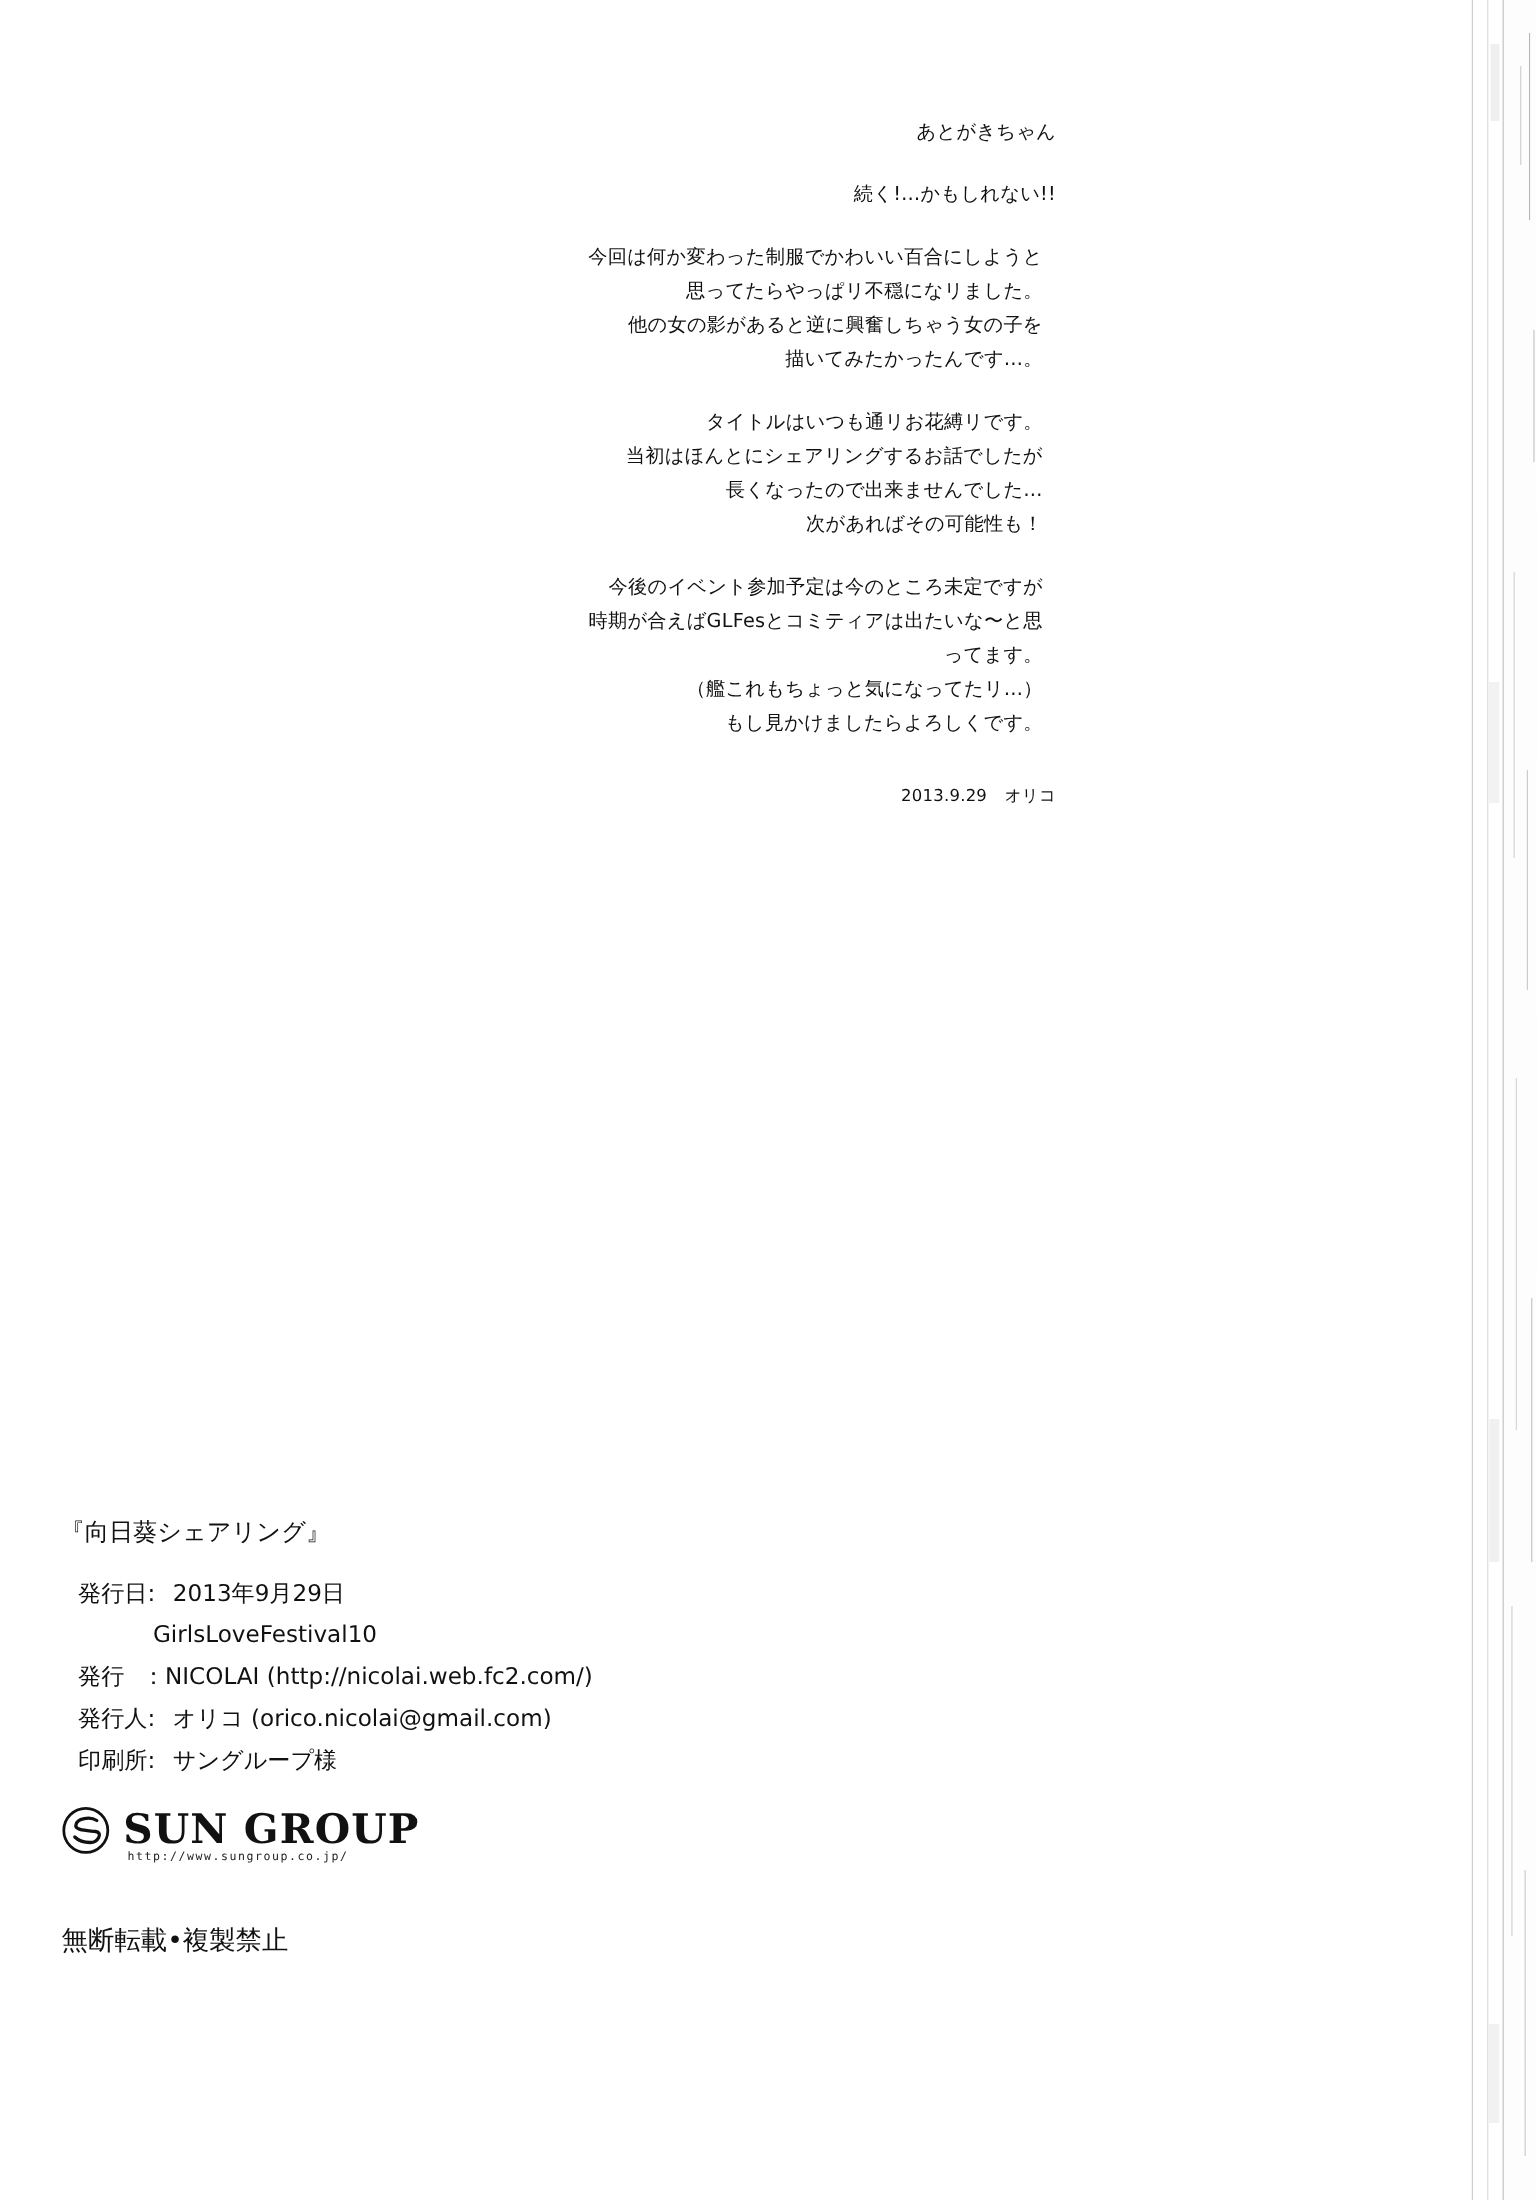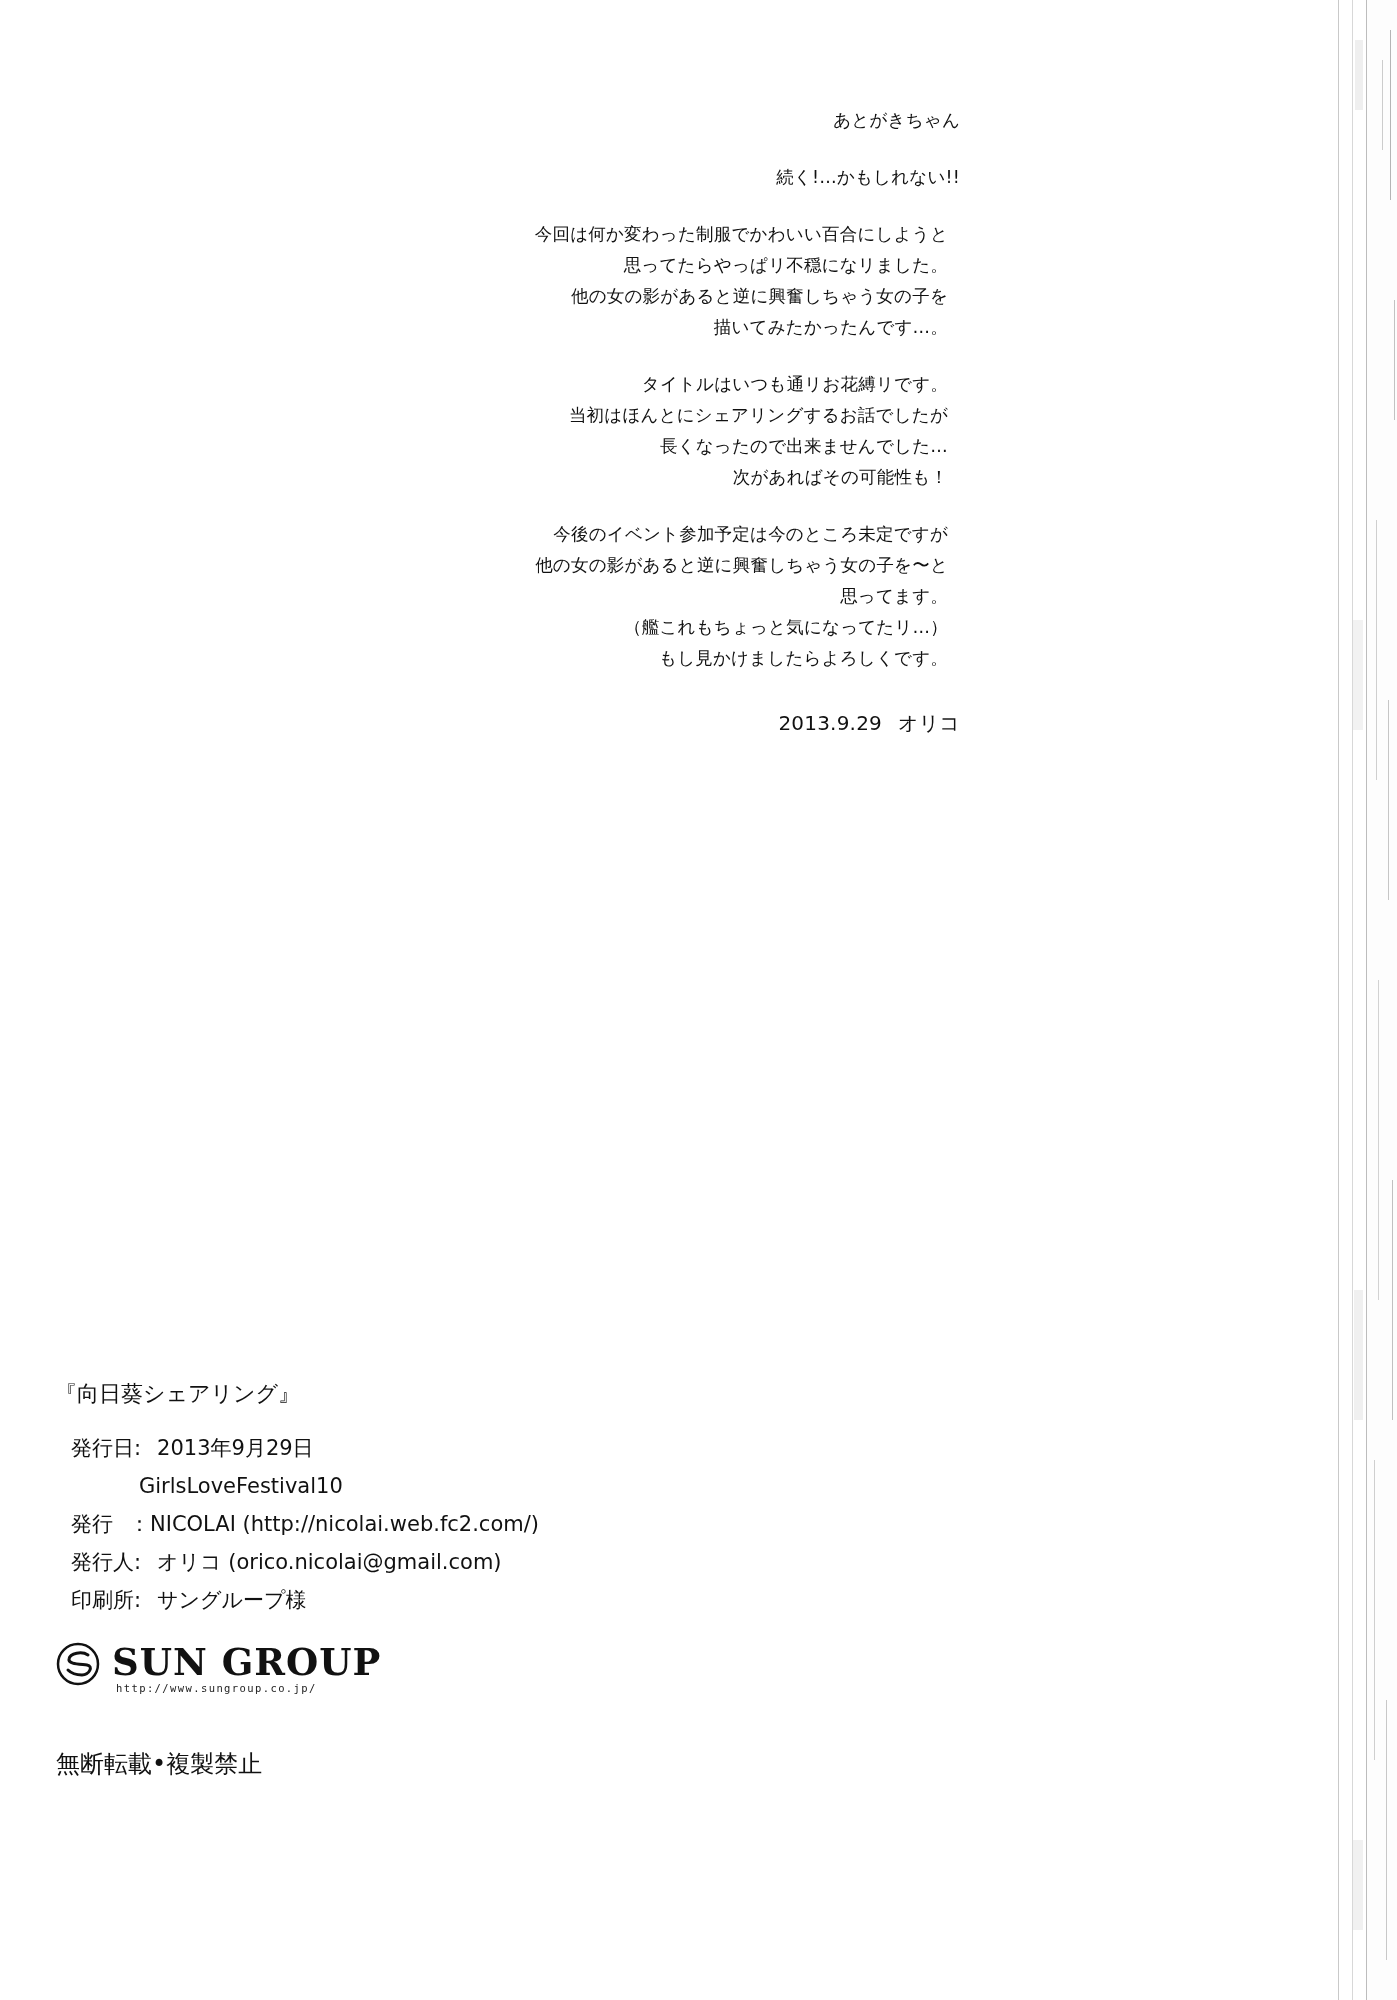--- a/index.html
+++ b/index.html
@@ -183,7 +183,7 @@
 長くなったので出来ませんでした…
 次があればその可能性も！</p>
     <p style="white-space: pre-line;">今後のイベント参加予定は今のところ未定ですが
-他の女の影があると逆に興奮しちゃう女の子を〜と思ってます。
+時期が合えばGLFesとコミティアは出たいな〜と思ってます。
 （艦これもちょっと気になってたリ…）
 もし見かけましたらよろしくです。</p>
     <div class="aw-sign">

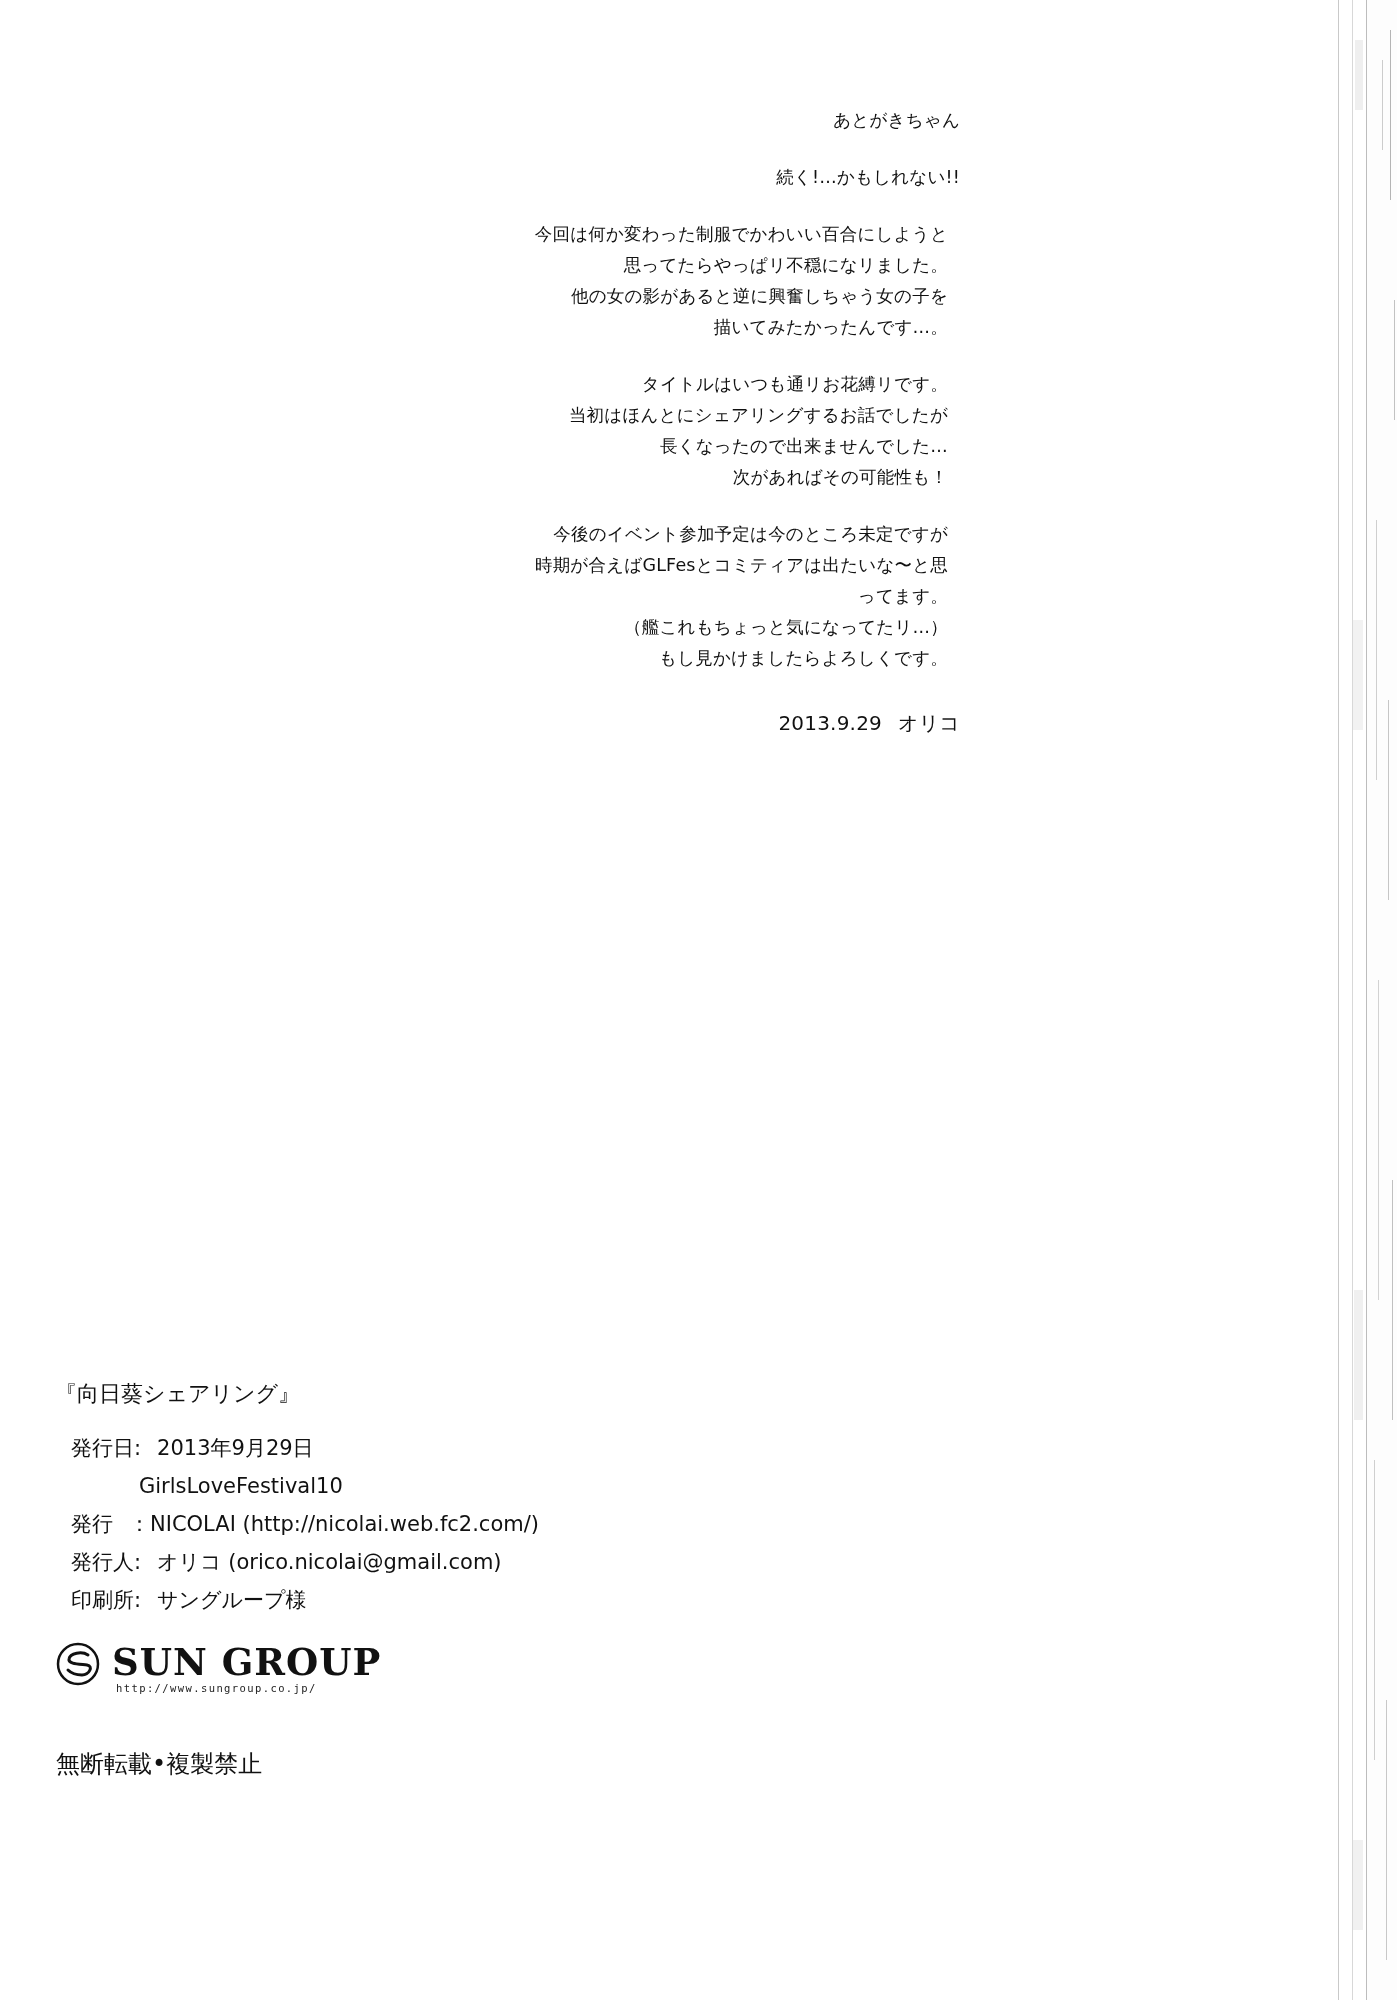--- a/index.html
+++ b/index.html
@@ -69,7 +69,7 @@
   .afterword .aw-sign {
     margin-top: 34px;
     margin-bottom: 0;
-    font-size: 20px;
+    font-size: 15px;
   }
   .aw-sign .sign-gap {
     display: inline-block;

